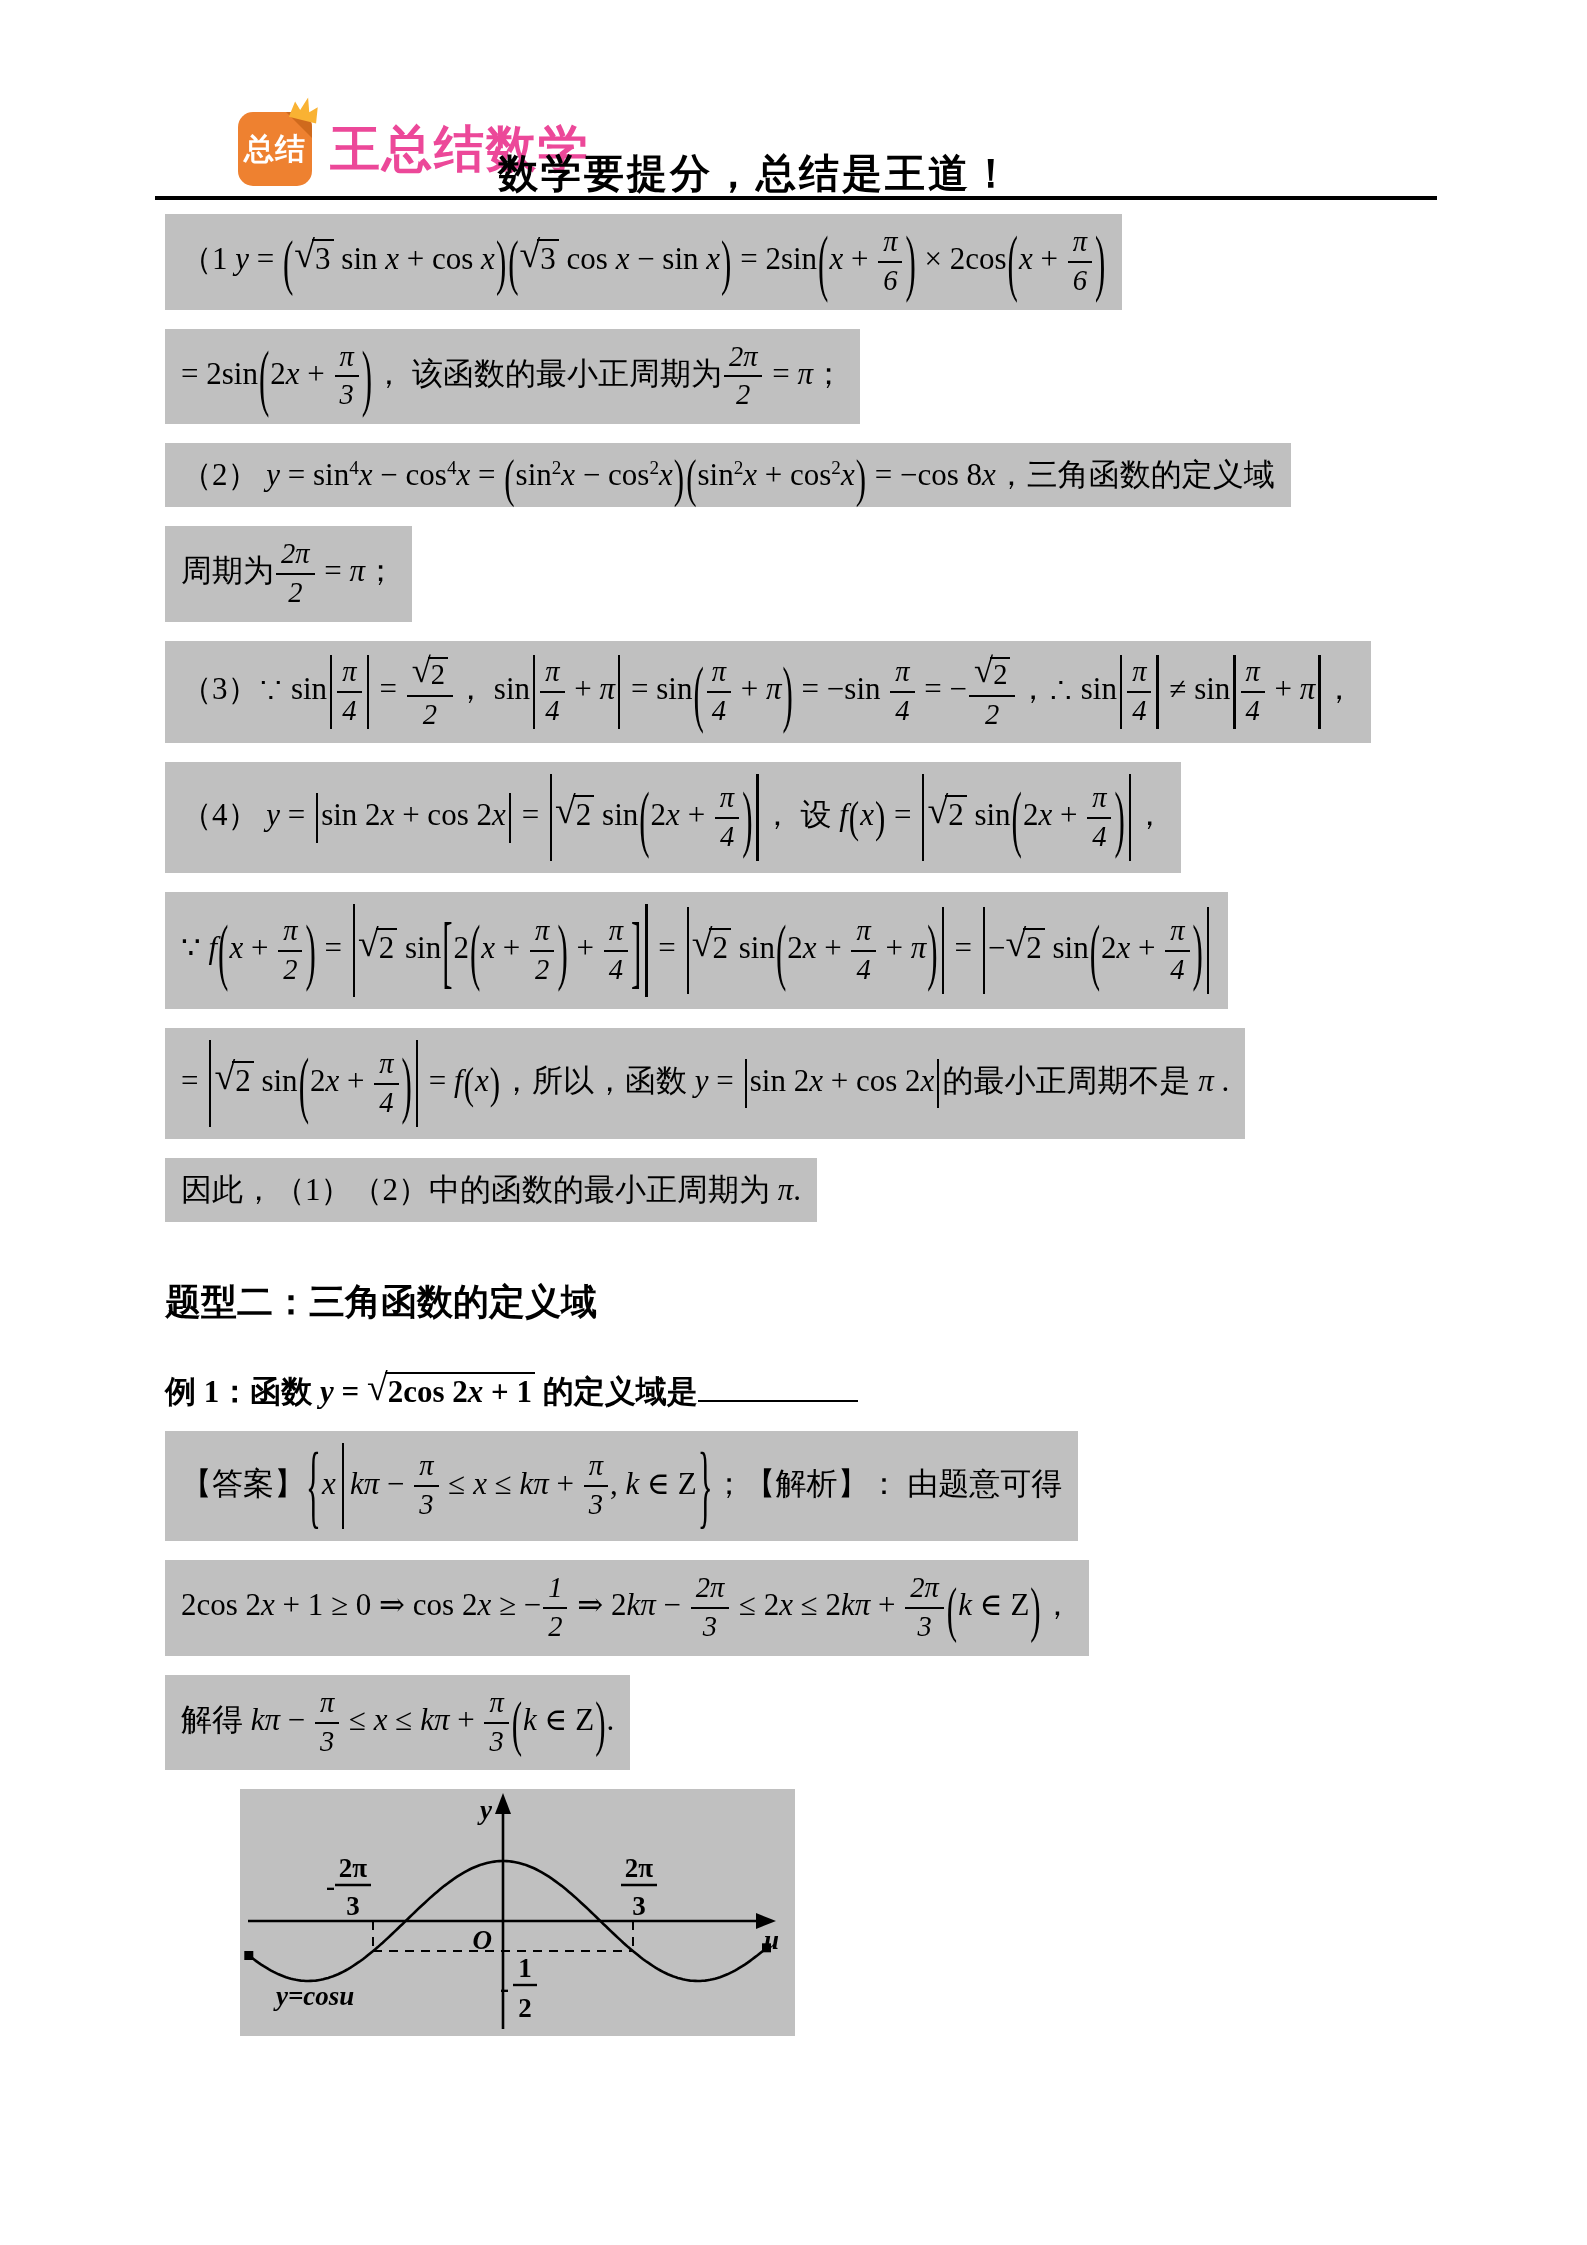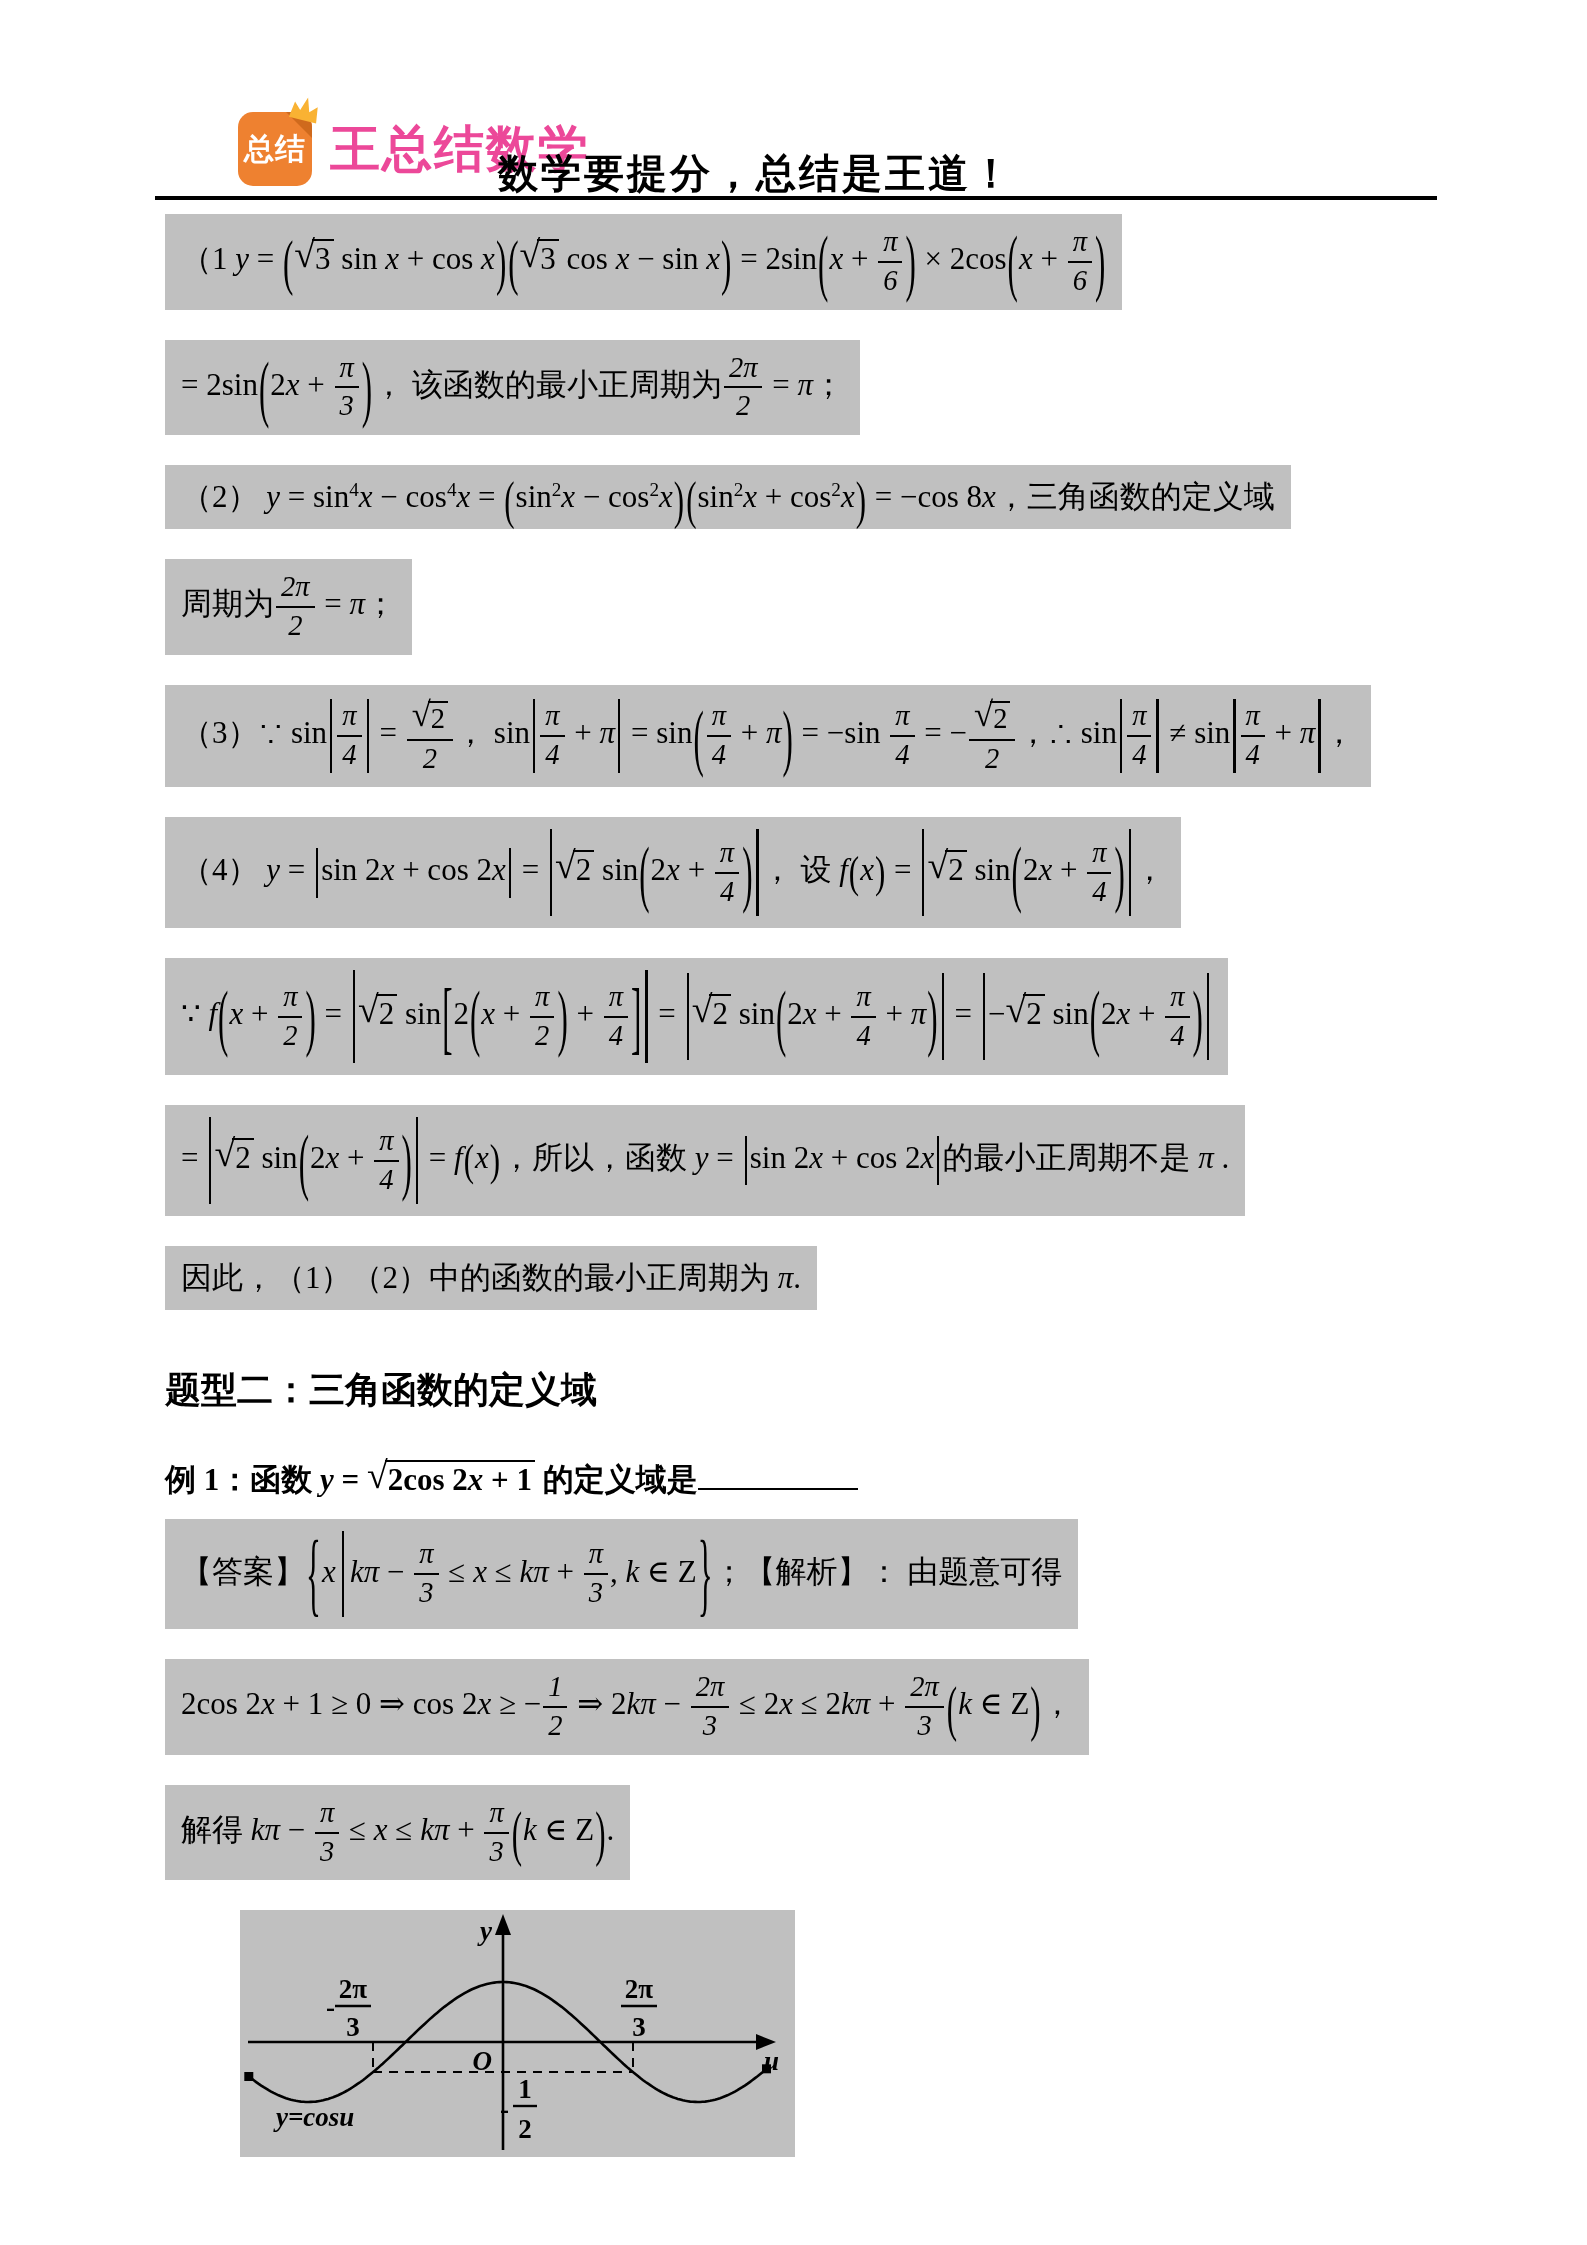--- a/index.html
+++ b/index.html
@@ -21,7 +21,7 @@
 
   
   .content{position:absolute;left:165px;top:214px;width:1290px;}
-  .hl{display:table;background:#c0c0c0;padding:12px 16px;margin-bottom:30px;
+  .hl{display:table;background:#c0c0c0;padding:12px 16px;margin-bottom:19px;
       font-size:31px;line-height:1.3;white-space:nowrap;}
   .plain{font-size:31px;line-height:1.3;margin-bottom:16px;white-space:nowrap;font-weight:bold;}
   .mb-lg{margin-bottom:56px;}

